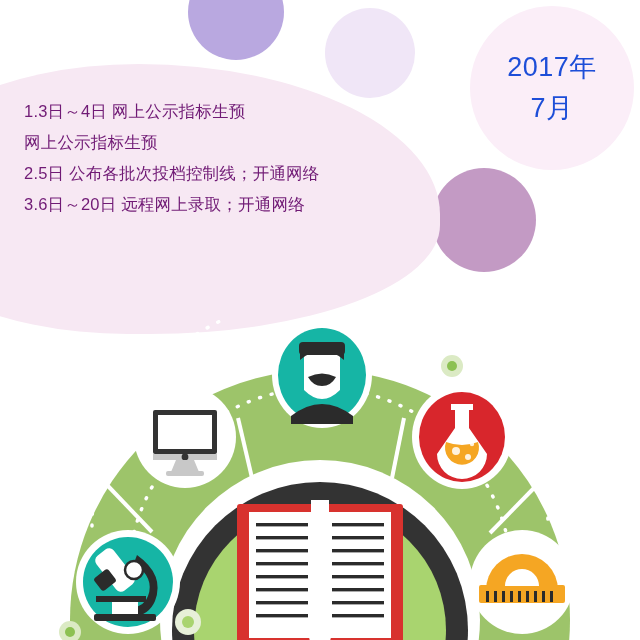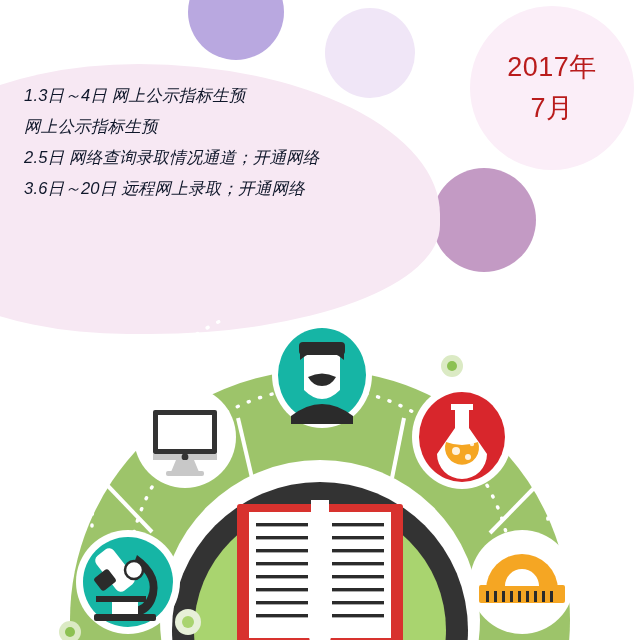--- a/index.html
+++ b/index.html
@@ -59,7 +59,7 @@
     align-items: center;
     justify-content: center;
     gap: 14px;
-    color: #b91c1c;
+    color: #1d4ed8;
   }
   #date-badge .date-line {
     font-size: 27px;

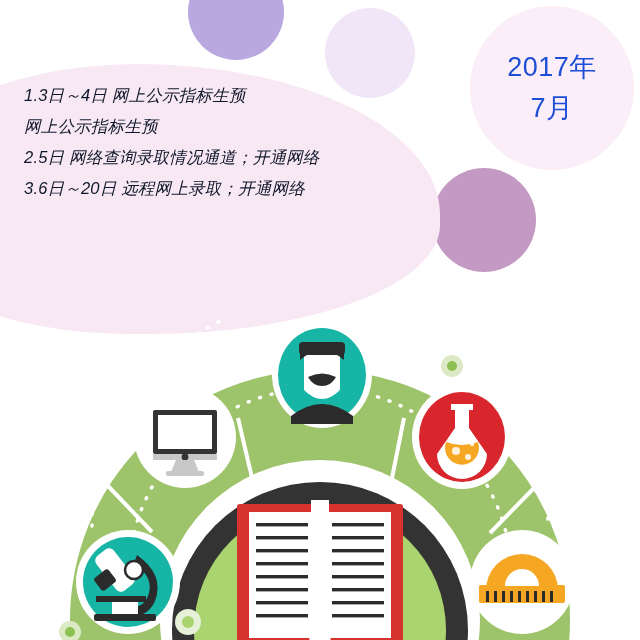--- a/index.html
+++ b/index.html
@@ -71,10 +71,9 @@
   
   #schedule {
     position: absolute;
-    left: 24px; top: 80px;
+    left: 24px; top: 96px;
     width: 420px;
-    color: #0f172a;
-    font-style: italic;
+    color: #701a75;
   }
   #schedule .sched-line {
     font-size: 16.5px;

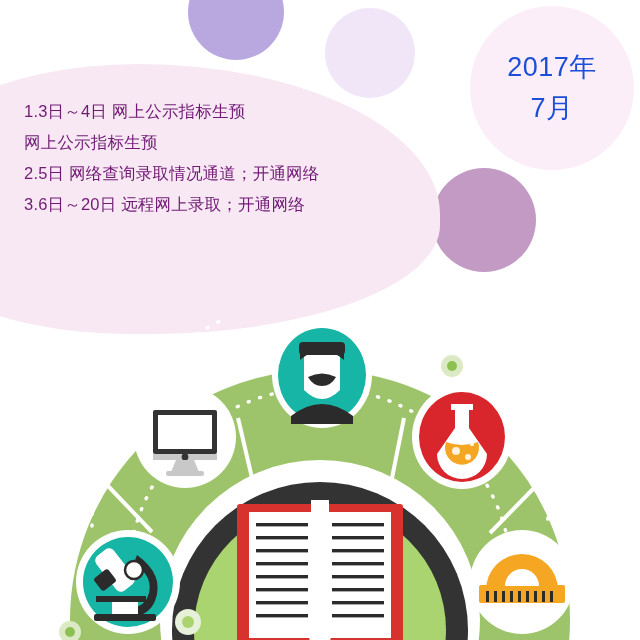--- a/index.html
+++ b/index.html
@@ -110,7 +110,7 @@
   <div id="schedule">
     <div class="sched-line">1.3日～4日  网上公示指标生预</div>
     <div class="sched-line">网上公示指标生预</div>
-    <div class="sched-line">2.5日  网络查询录取情况通道；开通网络</div>
+    <div class="sched-line">2.5日  公布各批次投档控制线；开通网络</div>
     <div class="sched-line">3.6日～20日  远程网上录取；开通网络</div>
   </div>
 

